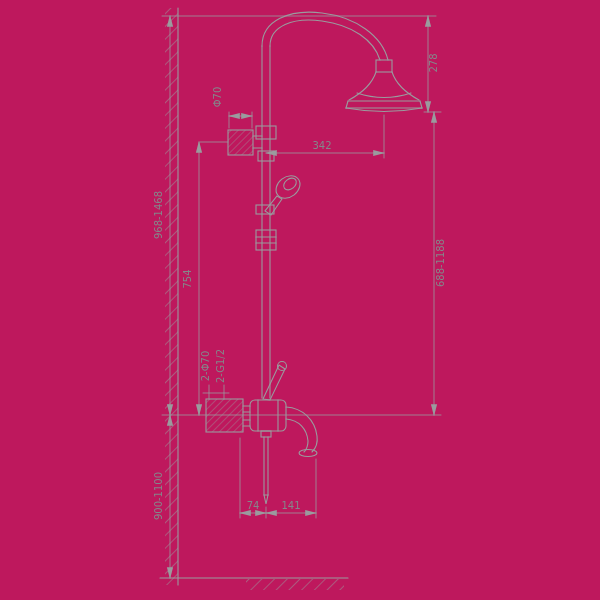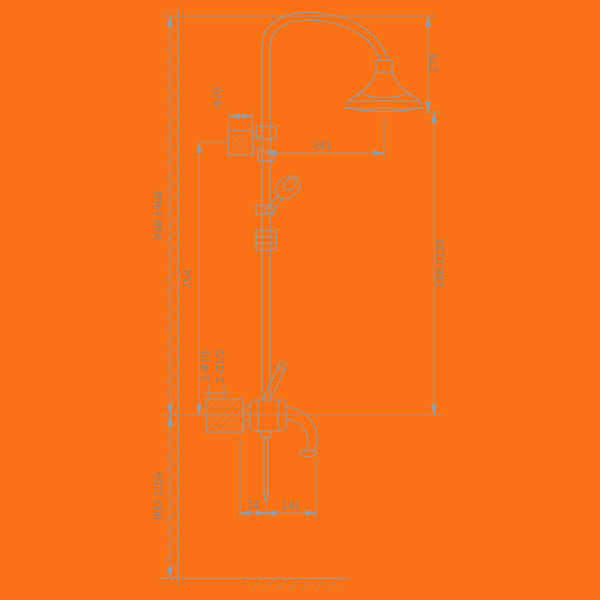--- a/index.html
+++ b/index.html
@@ -14,7 +14,7 @@
   .canvas {
     width: 600px;
     height: 600px;
-    background: #f97316;
+    background: #be185d;
     position: relative;
   }
   svg { display: block; }

